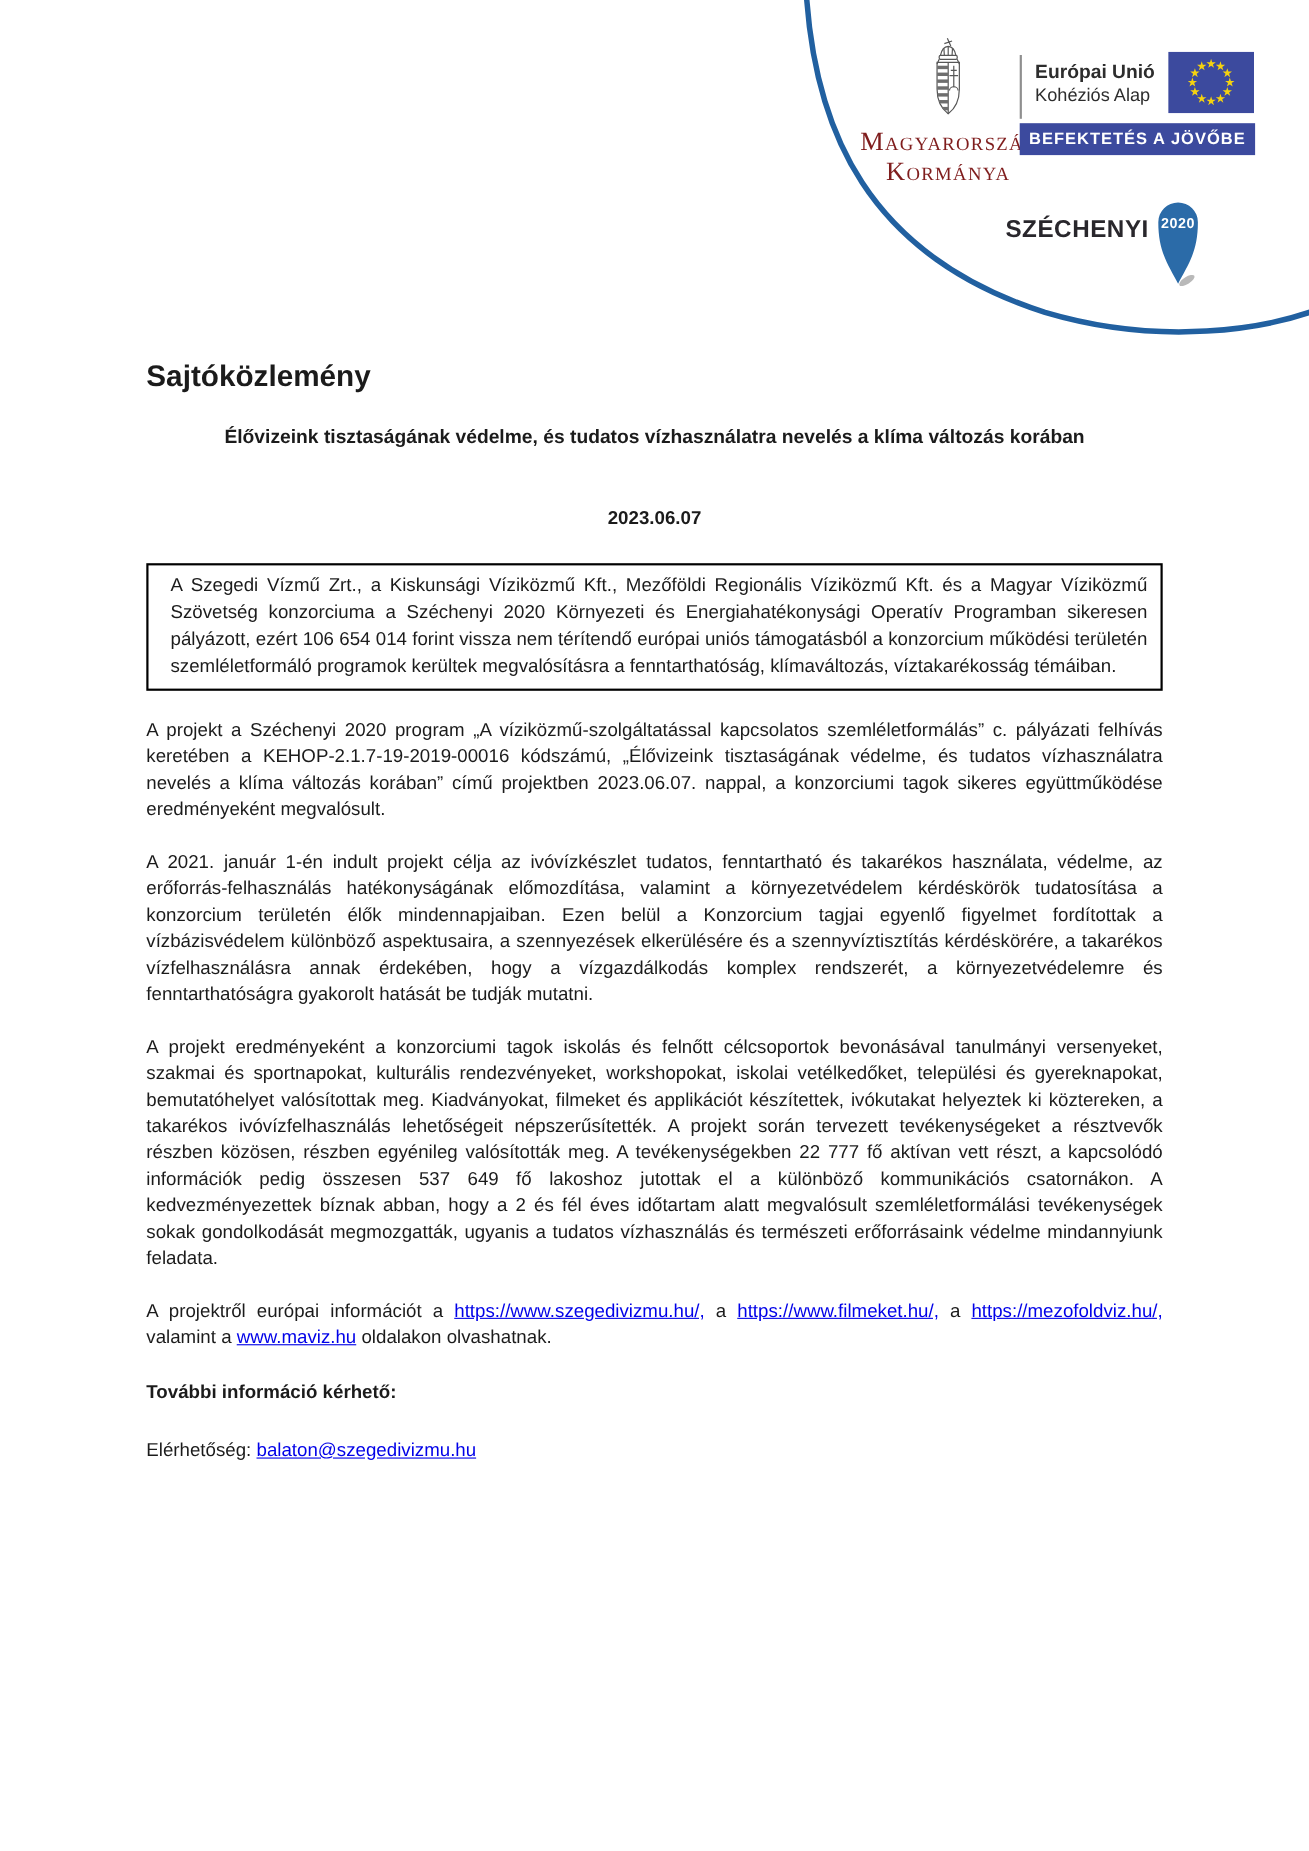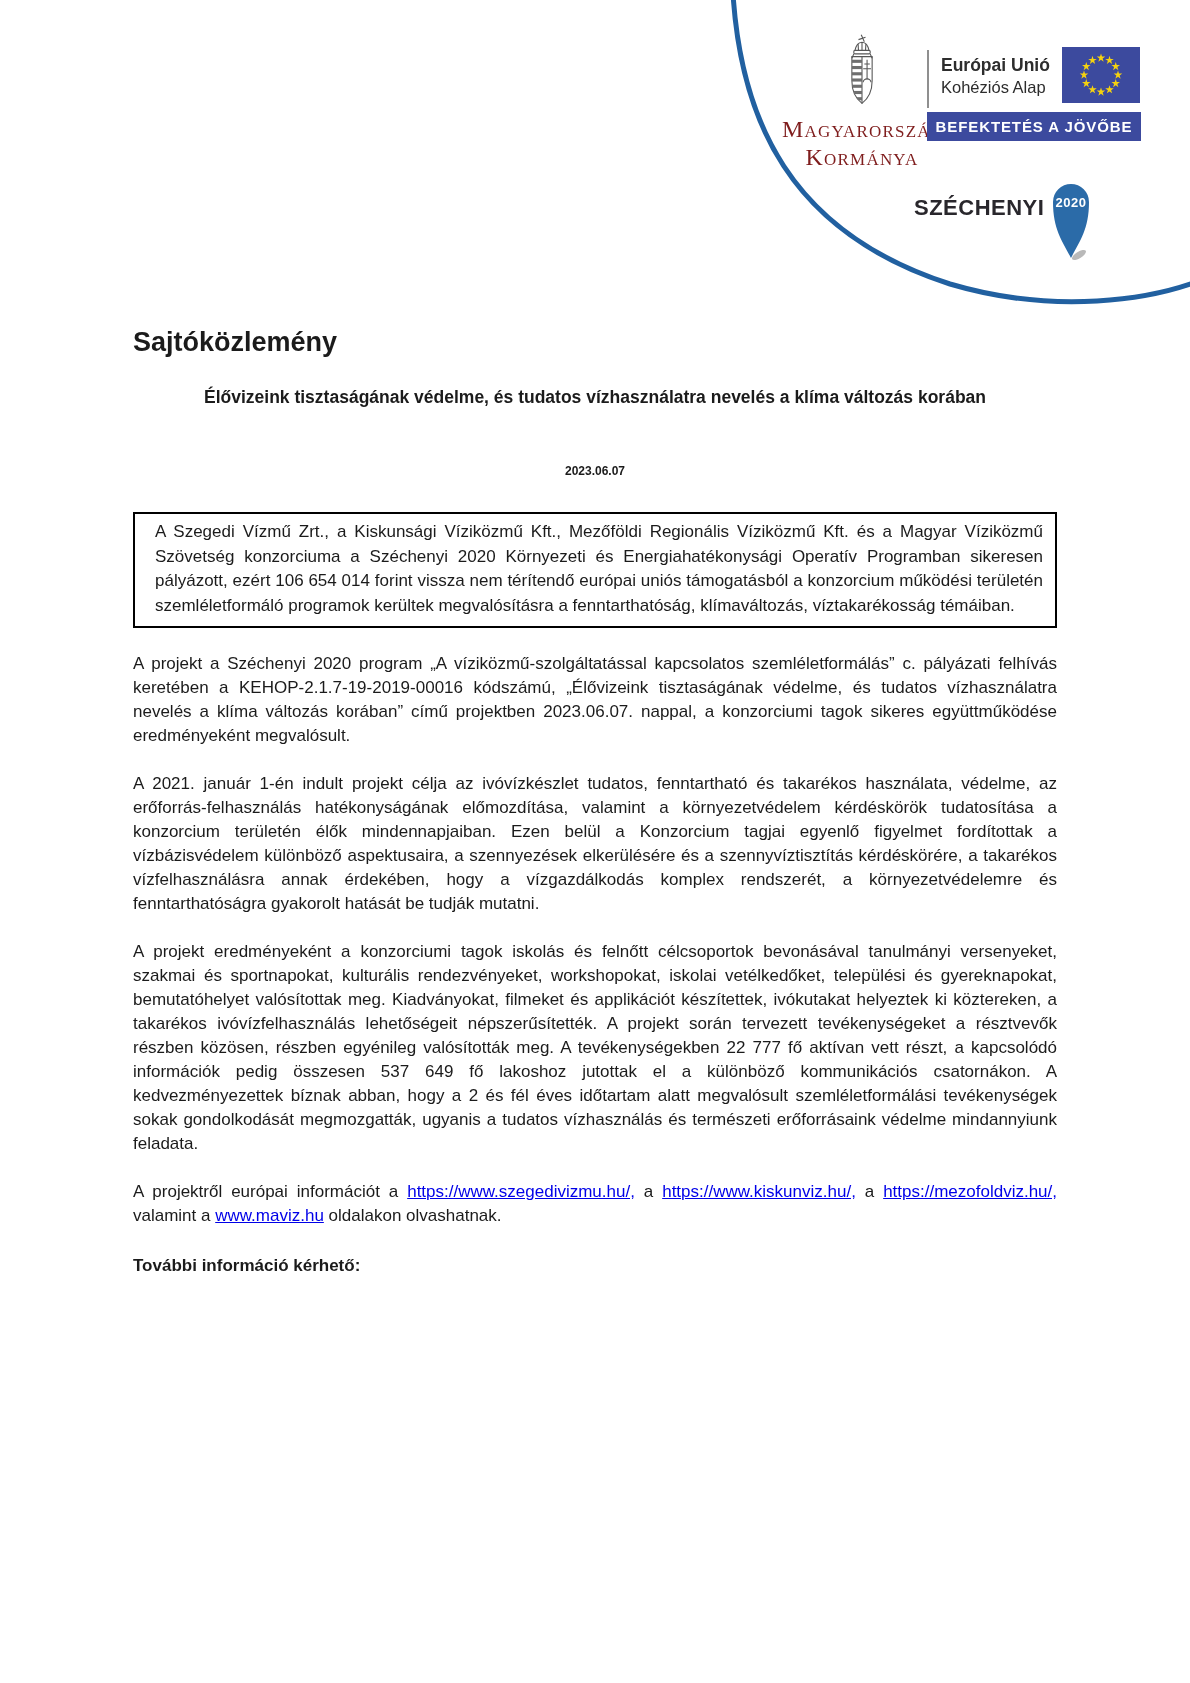--- a/index.html
+++ b/index.html
@@ -60,7 +60,7 @@
   }
   .doc-title { font-size: 27px; font-weight: bold; line-height: 33px; text-align: left; margin: 0 0 27px 0; }
   .doc-subtitle { font-size: 17.5px; font-weight: bold; line-height: 22px; text-align: center; margin: 0 0 52px 0; }
-  .doc-date { font-size: 12px; font-weight: bold; line-height: 22px; text-align: center; margin: 0 0 30px 0; }
+  .doc-date { font-size: 17px; font-weight: bold; line-height: 22px; text-align: center; margin: 0 0 30px 0; }
   .lead-box { border: 2px solid #000; padding: 6px 12px 8px 20px; margin: 0 0 24px 0; line-height: 24.5px; }
   .body-par { margin: 0 0 24px 0; }
   .links-par { margin: 0 0 26px 0; }

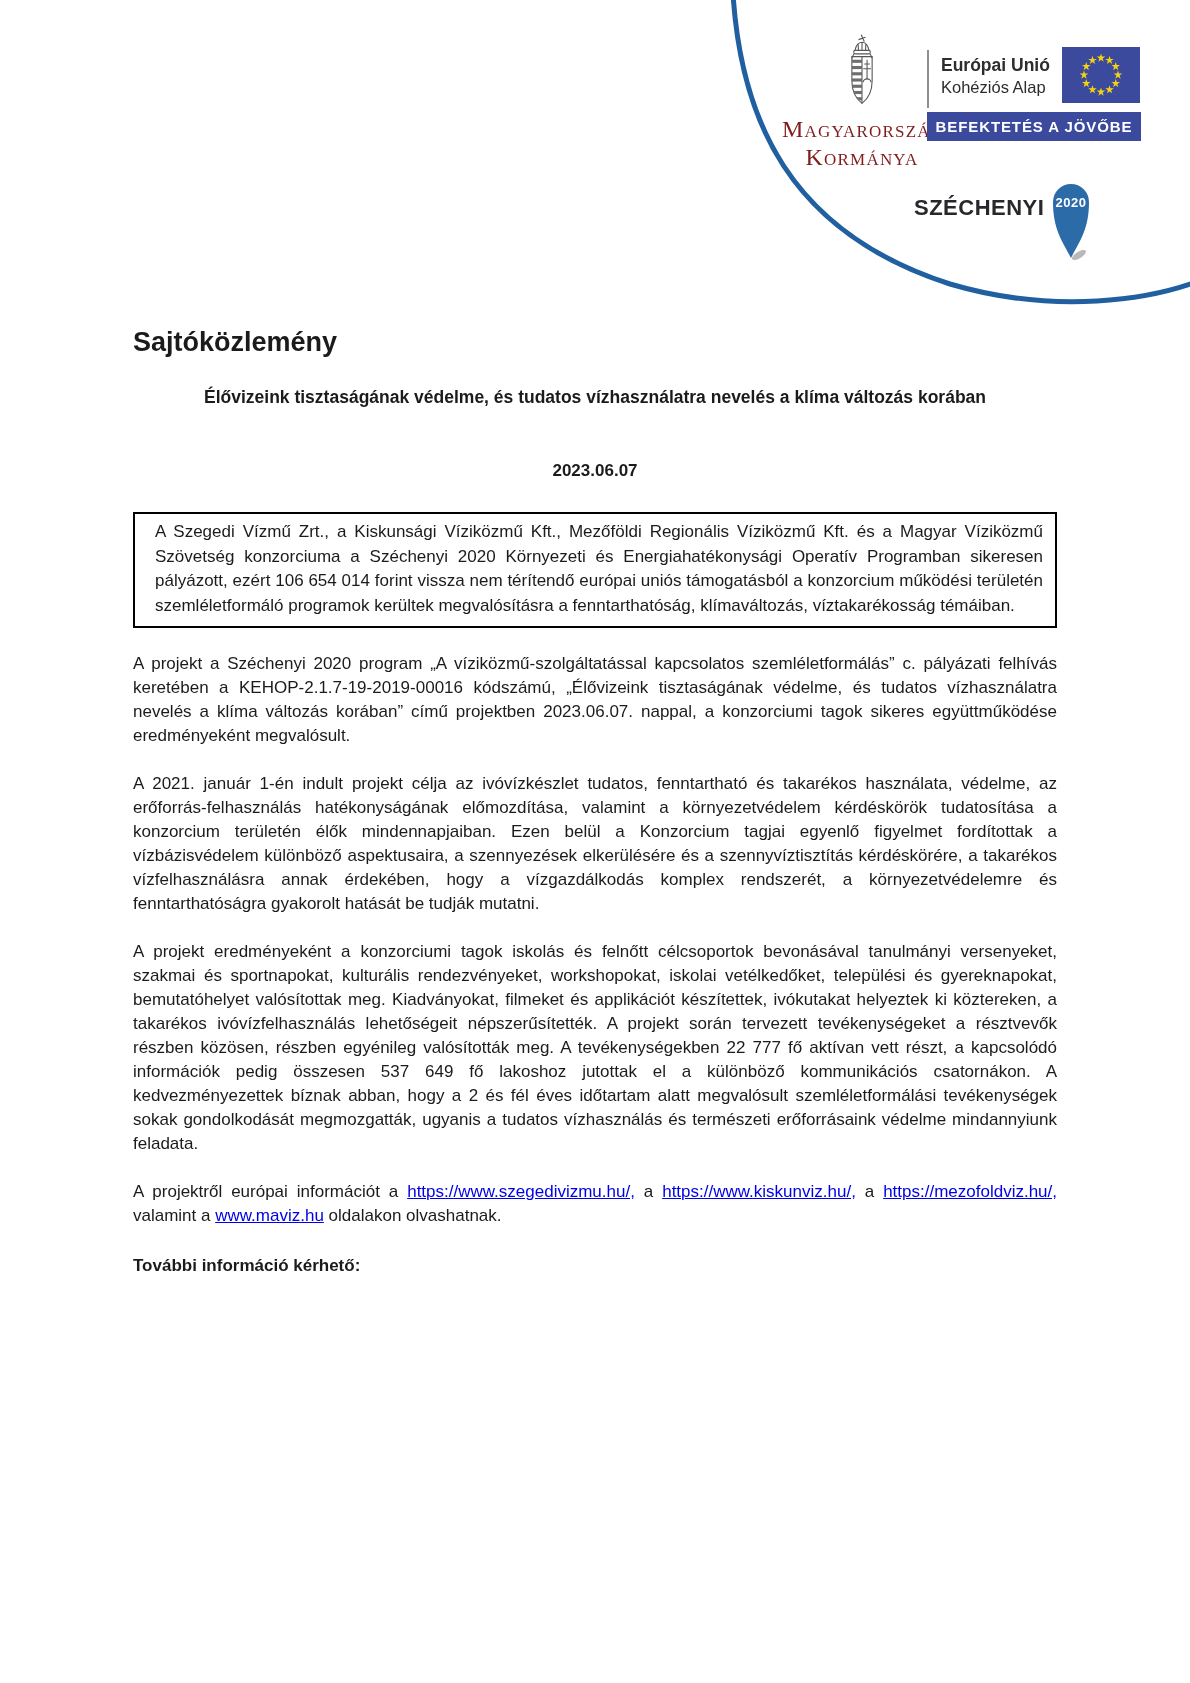--- a/index.html
+++ b/index.html
@@ -163,7 +163,7 @@
   <p class="body-par">A 2021. január 1-én indult projekt célja az ivóvízkészlet tudatos, fenntartható és takarékos használata, védelme, az erőforrás-felhasználás hatékonyságának előmozdítása, valamint a környezetvédelem kérdéskörök tudatosítása a konzorcium területén élők mindennapjaiban. Ezen belül a Konzorcium tagjai egyenlő figyelmet fordítottak a vízbázisvédelem különböző aspektusaira, a szennyezések elkerülésére és a szennyvíztisztítás kérdéskörére, a takarékos vízfelhasználásra annak érdekében, hogy a vízgazdálkodás komplex rendszerét, a környezetvédelemre és fenntarthatóságra gyakorolt hatását be tudják mutatni.</p>
   <p class="body-par">A projekt eredményeként a konzorciumi tagok iskolás és felnőtt célcsoportok bevonásával tanulmányi versenyeket, szakmai és sportnapokat, kulturális rendezvényeket, workshopokat, iskolai vetélkedőket, települési és gyereknapokat, bemutatóhelyet valósítottak meg. Kiadványokat, filmeket és applikációt készítettek, ivókutakat helyeztek ki köztereken, a takarékos ivóvízfelhasználás lehetőségeit népszerűsítették. A projekt során tervezett tevékenységeket a résztvevők részben közösen, részben egyénileg valósították meg. A tevékenységekben 22 777 fő aktívan vett részt, a kapcsolódó információk pedig összesen 537 649 fő lakoshoz jutottak el a különböző kommunikációs csatornákon. A kedvezményezettek bíznak abban, hogy a 2 és fél éves időtartam alatt megvalósult szemléletformálási tevékenységek sokak gondolkodását megmozgatták, ugyanis a tudatos vízhasználás és természeti erőforrásaink védelme mindannyiunk feladata.</p>
 
-  <p class="links-par"><span>A projektről európai információt a </span><a href="#" class="doc-link">https://www.szegedivizmu.hu/,</a><span> a </span><a href="#" class="doc-link">https://www.kiskunviz.hu/,</a><span> a </span><a href="#" class="doc-link">https://mezofoldviz.hu/,</a><span> valamint a </span><a href="#" class="doc-link">www.maviz.hu</a><span> oldalakon olvashatnak.</span></p>
+  <p class="links-par"><span>A projektről európai információt a </span><a href="#" class="doc-link">https://www.szegedivizmu.hu/,</a><span> a </span><a href="#" class="doc-link">https://www.filmeket.hu/,</a><span> a </span><a href="#" class="doc-link">https://mezofoldviz.hu/,</a><span> valamint a </span><a href="#" class="doc-link">www.maviz.hu</a><span> oldalakon olvashatnak.</span></p>
 
   <p class="more-info">További információ kérhető:</p>
 

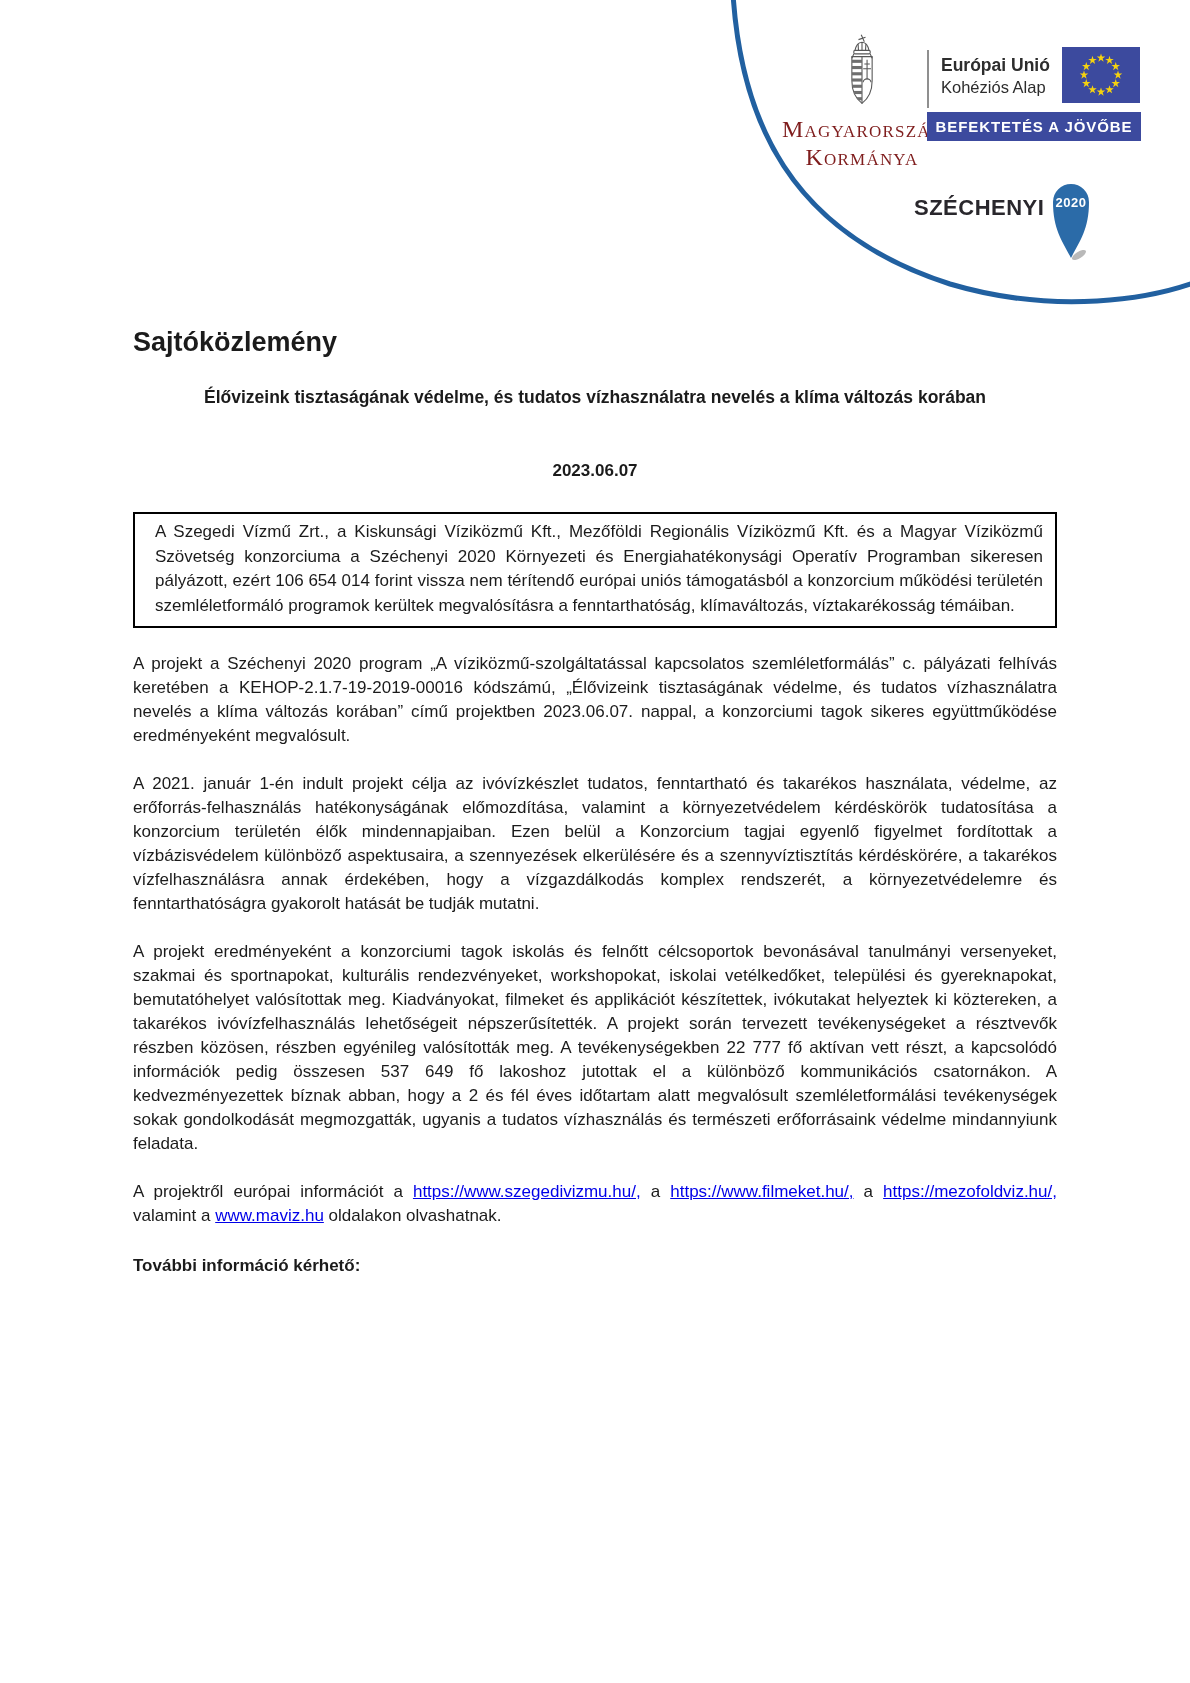--- a/index.html
+++ b/index.html
@@ -168,6 +168,7 @@
   <p class="more-info">További információ kérhető:</p>
 
 
+  <p class="contact-line"><span>Elérhetőség: </span><a class="doc-link" href="#">balaton@szegedivizmu.hu</a></p>
 </div>
 
 </body></html>

